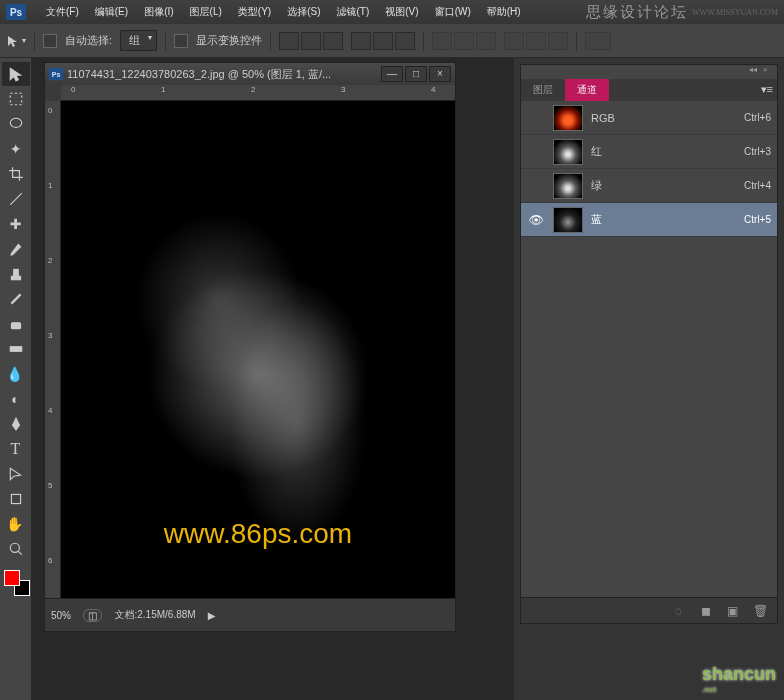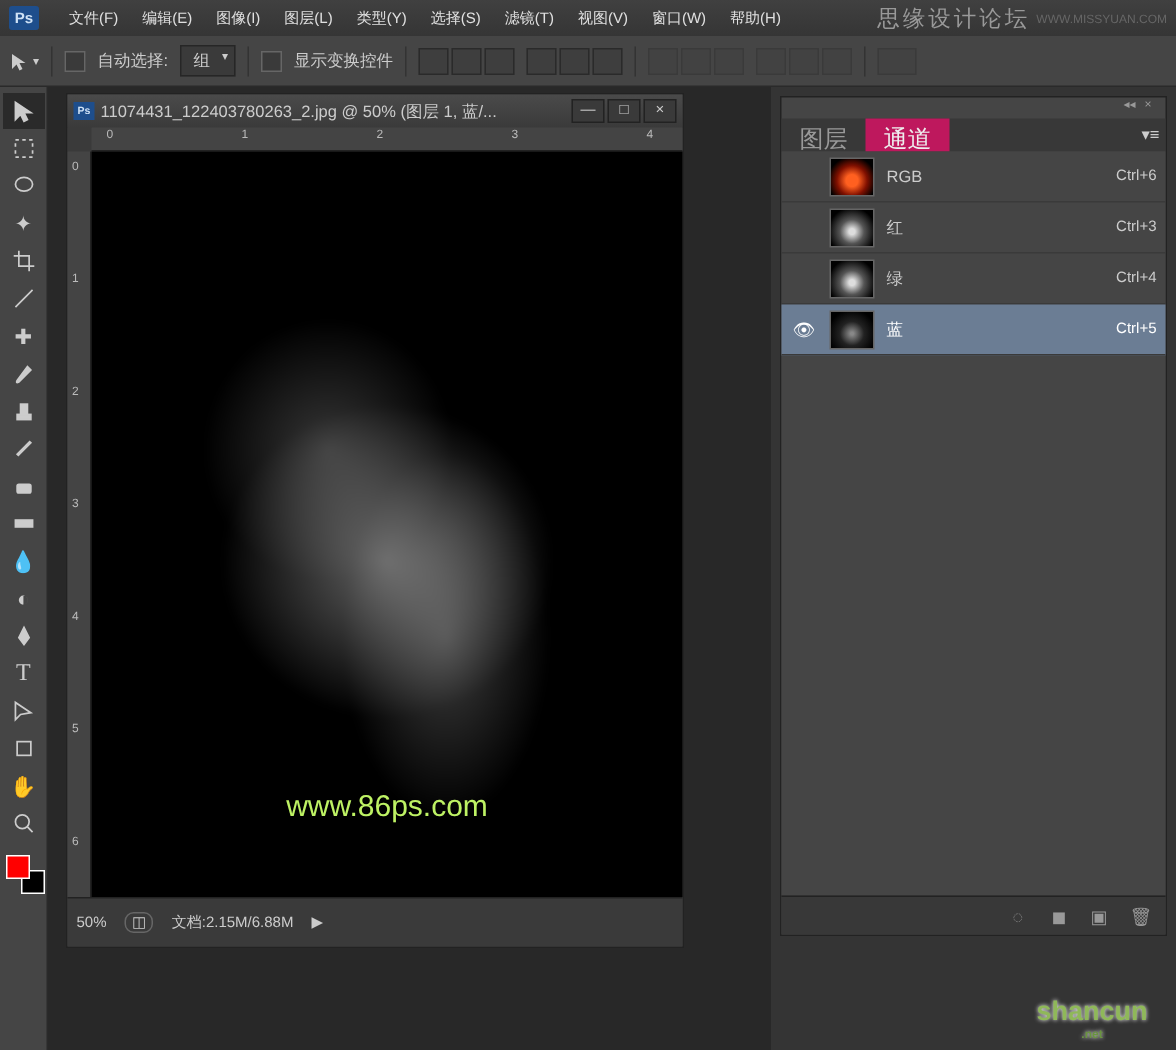--- a/index.html
+++ b/index.html
@@ -9,7 +9,7 @@
     .ps-icon { width: 20px; height: 16px; background: #1e4e8c; color: #cfe2f6; font-size: 10px; font-weight: bold; display: flex; align-items: center; justify-content: center; border-radius: 2px; margin-right: 12px; }
     .menu-item { color: #e0e0e0; padding: 0 8px; cursor: pointer; font-size: 10px; }
     .forum-text { margin-left: auto; color: #999; font-size: 15px; letter-spacing: 2px; }
-    .forum-url { color: #666; font-size: 8px; margin-left: 4px; }
+    .forum-url { color: #666; font-size: 8px; margin-left: 4px; font-family: Liberation Serif, serif; }
     
     .options-bar { height: 34px; background: #454545; display: flex; align-items: center; padding: 0 6px; gap: 8px; border-bottom: 1px solid #2a2a2a; }
     .move-tool-ind { display: flex; align-items: center; gap: 2px; }

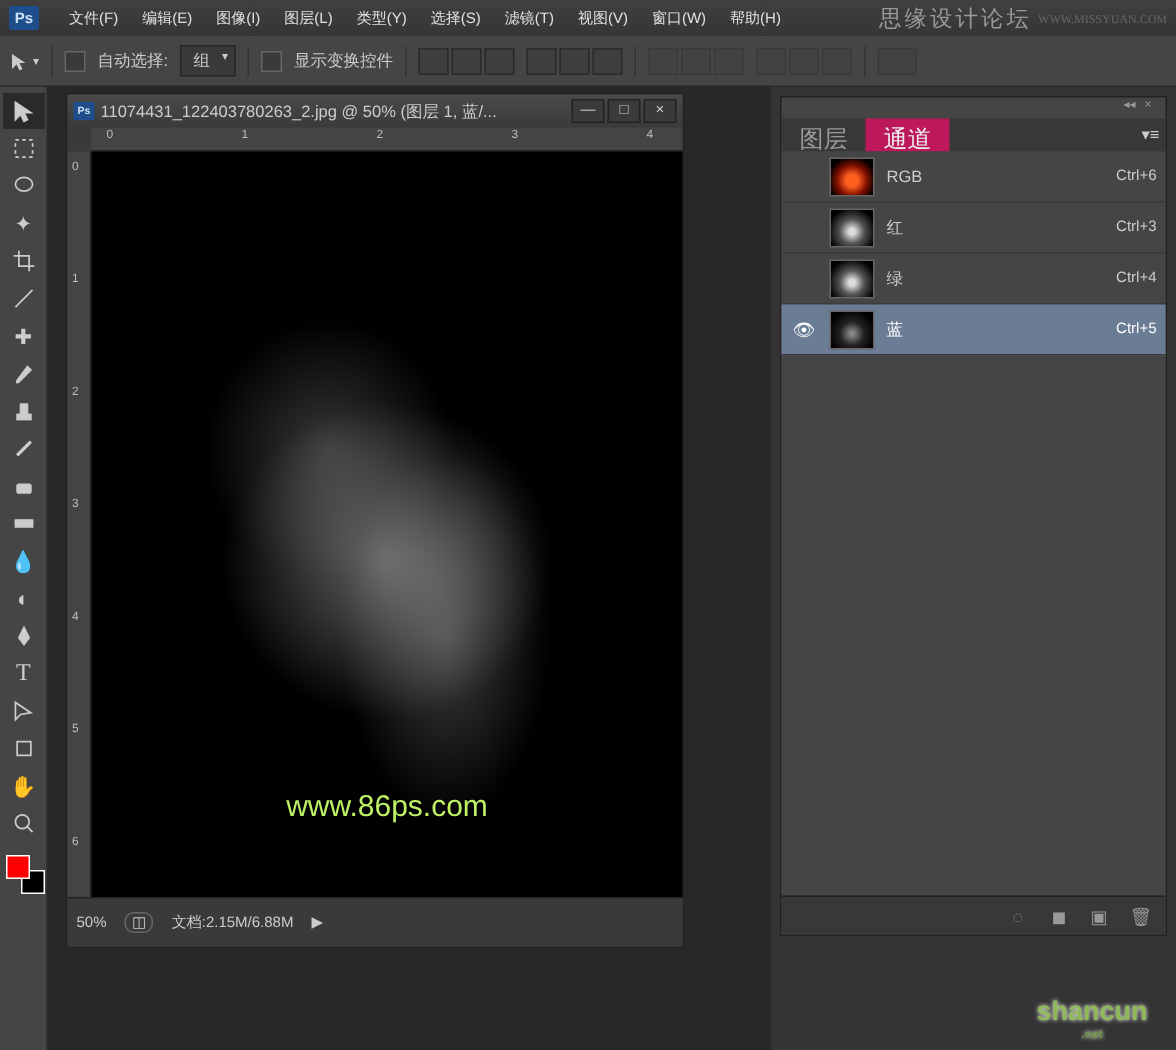--- a/index.html
+++ b/index.html
@@ -50,7 +50,7 @@
     .panel-controls { height: 14px; display: flex; justify-content: flex-end; gap: 4px; padding: 0 4px; }
     .panel-ctrl { width: 10px; height: 10px; font-size: 8px; color: #999; cursor: pointer; }
     .panel-tabs { display: flex; height: 22px; background: #383838; }
-    .panel-tab { padding: 4px 12px; color: #999; cursor: pointer; font-size: 16px; }
+    .panel-tab { padding: 4px 12px; color: #999; cursor: pointer; font-size: 10px; }
     .panel-tab.active { background: #be185d; color: #eee; }
     .panel-menu { margin-left: auto; padding: 4px; cursor: pointer; }
     .channel-list { flex: 1; background: #454545; }

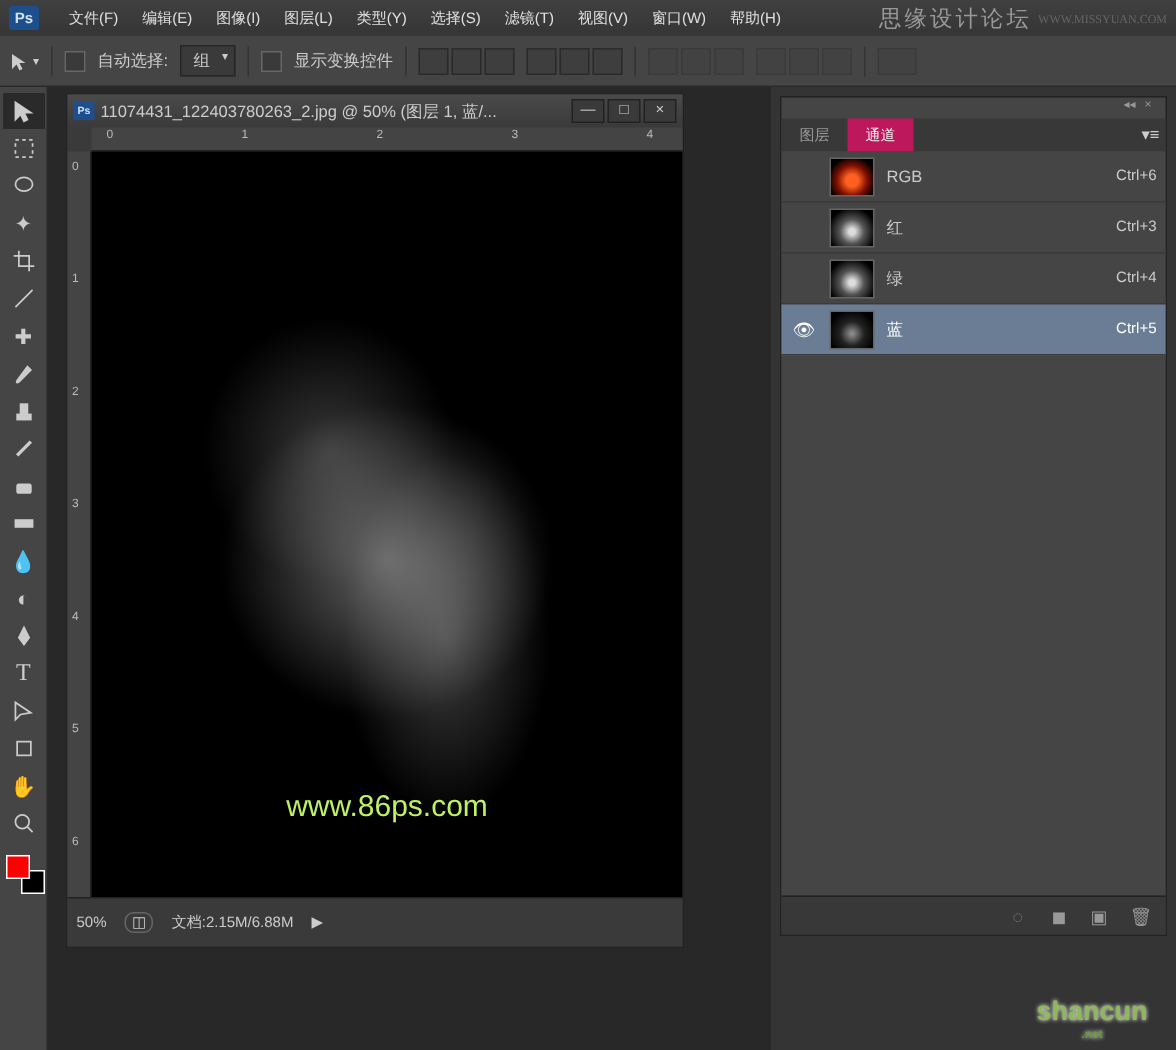--- a/index.html
+++ b/index.html
@@ -42,7 +42,7 @@
     .ruler-h .tick, .ruler-v .tick { position: absolute; color: #bbb; font-size: 8px; }
     .canvas-content { flex: 1; background: #000; position: relative; margin-left: 16px; overflow: hidden; }
     .smoke { position: absolute; inset: 0; background: radial-gradient(ellipse 40% 30% at 50% 55%, rgba(200,200,200,0.5), transparent 70%), radial-gradient(ellipse 30% 25% at 40% 40%, rgba(180,180,180,0.3), transparent 70%), radial-gradient(ellipse 25% 35% at 60% 65%, rgba(160,160,160,0.4), transparent 70%); filter: blur(2px); }
-    .watermark { position: absolute; bottom: 48px; left: 50%; transform: translateX(-50%); color: #bef264; font-size: 20px; font-family: Arial; }
+    .watermark { position: absolute; bottom: 48px; left: 50%; transform: translateX(-50%); color: #eab308; font-size: 28px; font-family: Arial; }
     .canvas-statusbar { height: 20px; background: #3a3a3a; display: flex; align-items: center; padding: 16px 6px; gap: 12px; font-size: 10px; border-top: 1px solid #222; }
     
     .panels-area { width: 270px; background: #343434; padding: 6px; }

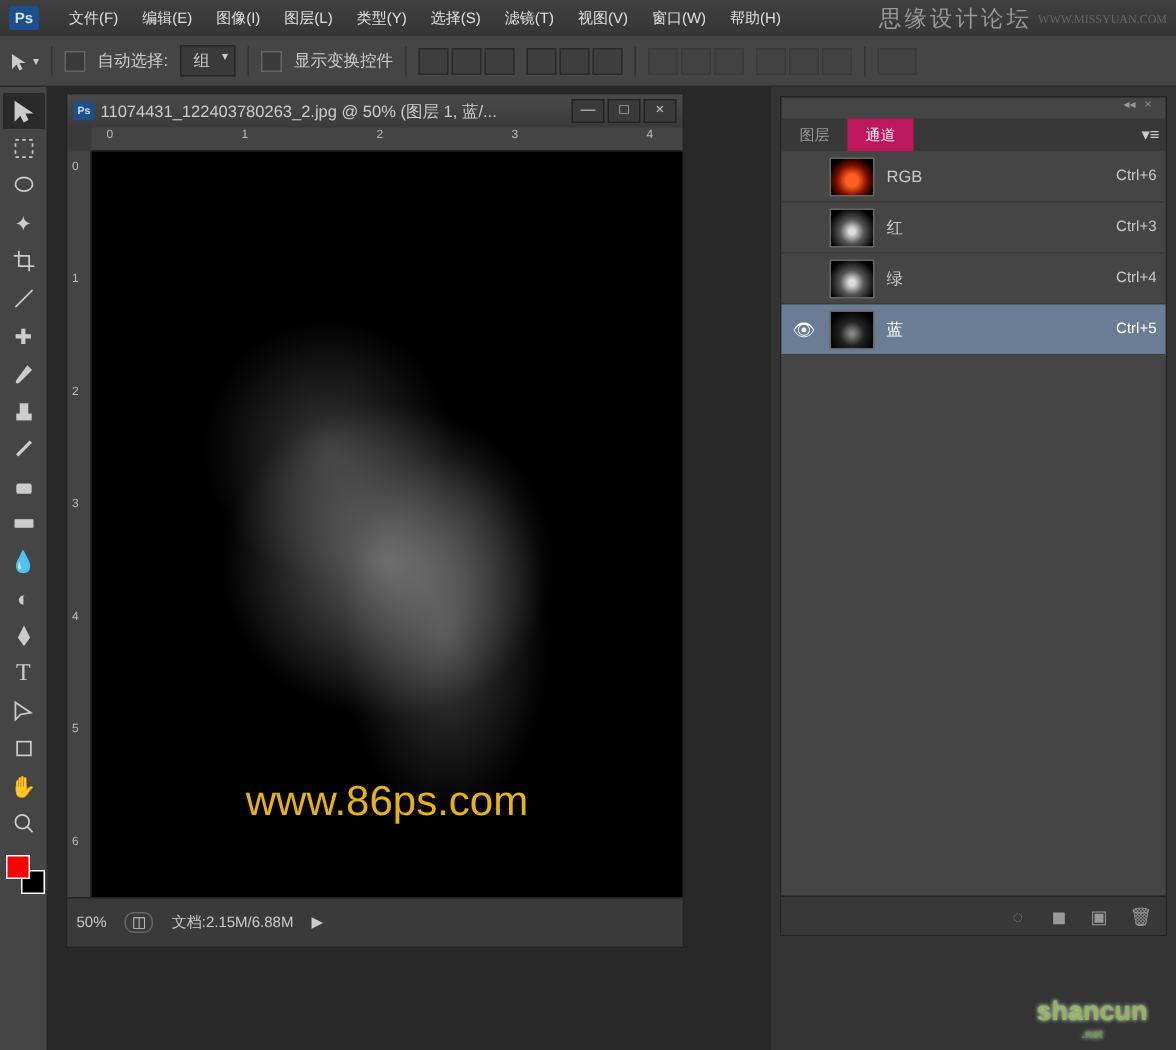--- a/index.html
+++ b/index.html
@@ -66,7 +66,7 @@
     .panel-footer { height: 26px; background: #383838; border-top: 1px solid #222; display: flex; justify-content: flex-end; align-items: center; gap: 10px; padding: 0 8px; }
     .footer-icon { width: 16px; height: 14px; color: #999; font-size: 12px; cursor: pointer; }
     
-    .corner-logo { position: absolute; right: 19px; bottom: 6px; font-size: 18px; font-weight: bold; color: #8fb859; text-shadow: 0 0 3px #fff; text-align: center; }
+    .corner-logo { position: absolute; right: 8px; bottom: 6px; font-size: 18px; font-weight: bold; color: #8fb859; text-shadow: 0 0 3px #fff; }
     .corner-logo small { font-size: 8px; display: block; color: #6a9440; }
   </style>
 </head>

